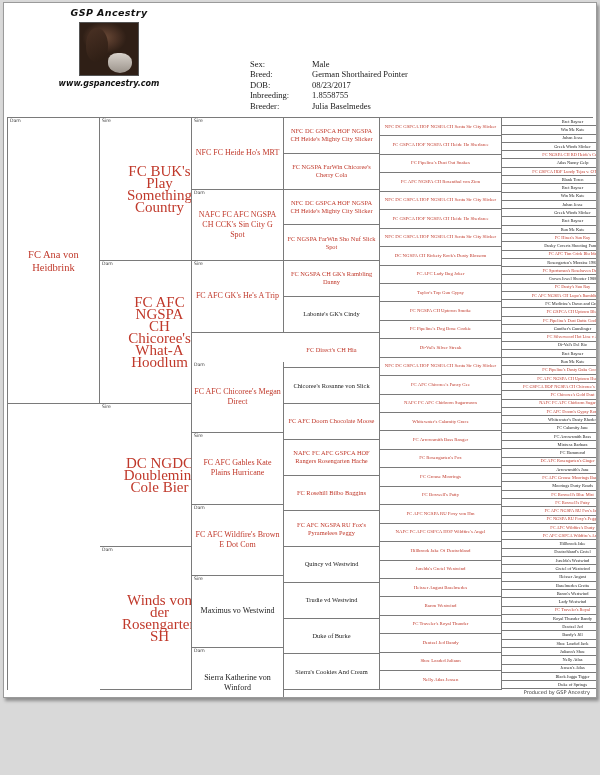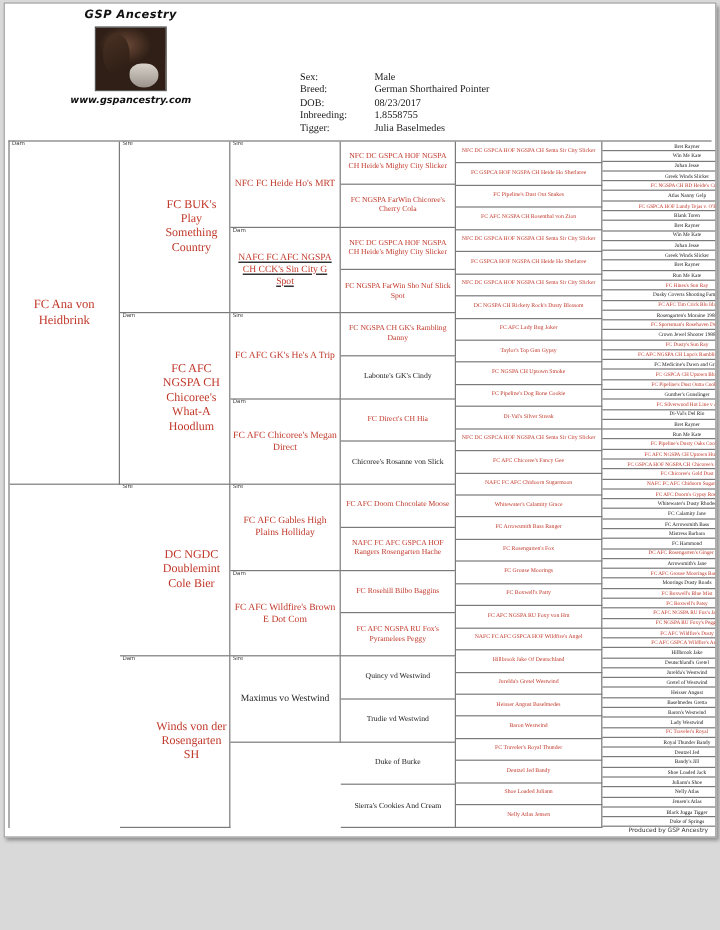--- a/index.html
+++ b/index.html
@@ -122,7 +122,7 @@
             <td>1.8558755</td>
           </tr>
           <tr>
-            <td class="lbl">Tigger:</td>
+            <td class="lbl">Breeder:</td>
             <td>Julia Baselmedes</td>
           </tr>
         </tbody>

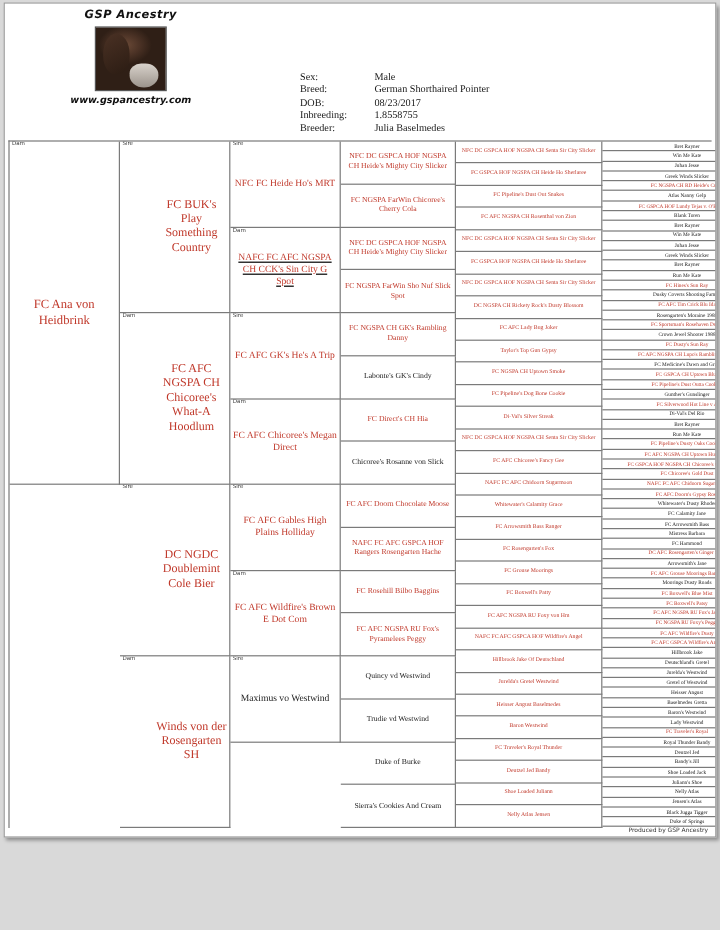--- a/index.html
+++ b/index.html
@@ -75,7 +75,7 @@
   }
   .nm{padding:0 2px;}
   .g1 .nm{font-size:10.5px;line-height:13px;}
-  .g2 .nm{font-size:10px;line-height:12px;margin-left:28px;}
+  .g2 .nm{font-size:15px;line-height:12px;margin-left:28px;}
   .g3 .nm{font-size:8px;line-height:10px;}
   .g4 .nm{font-size:6.4px;line-height:8px;}
   .g5 .nm{font-size:4.8px;line-height:6.2px;}

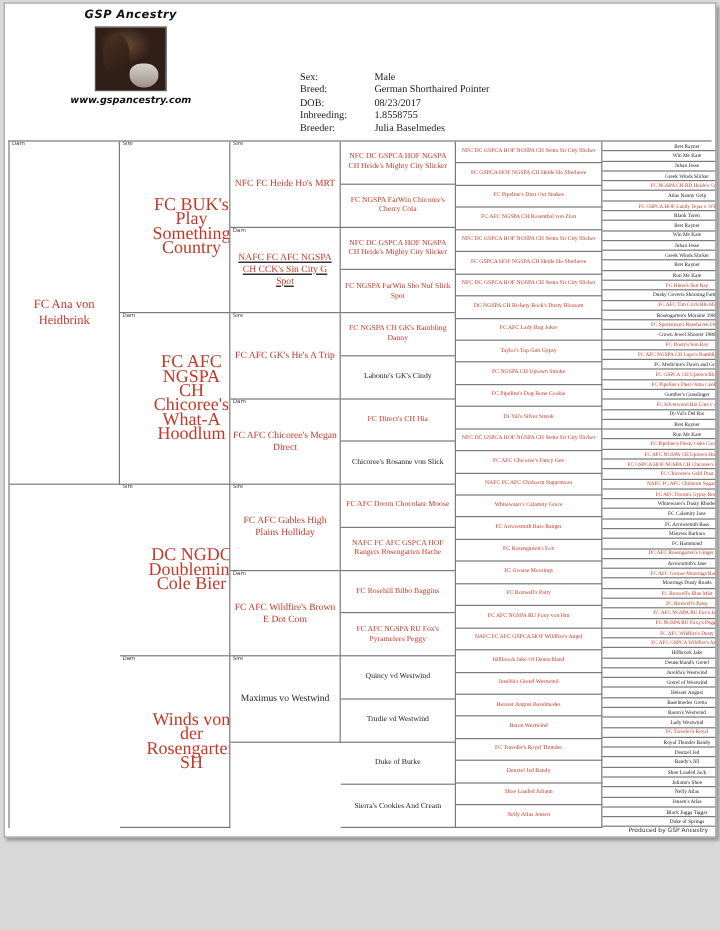--- a/index.html
+++ b/index.html
@@ -160,7 +160,7 @@
           <span class="tag">Sire</span>
           <span class="nm male">NFC FC Heide Ho's MRT</span>
         </div>
-        <div class="cell" style="height: 71.5px; text-decoration: underline;">
+        <div class="cell" style="height: 71.5px;">
           <span class="tag">Dam</span>
           <span class="nm female">NAFC FC AFC NGSPA CH CCK's Sin City G Spot</span>
         </div>

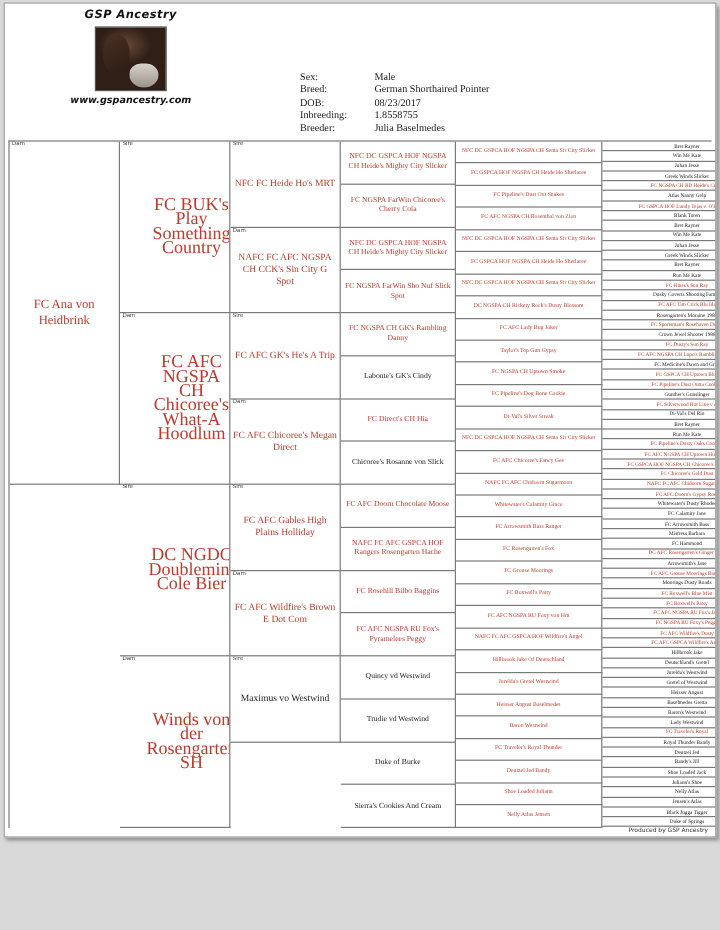--- a/index.html
+++ b/index.html
@@ -168,7 +168,7 @@
           <span class="tag">Sire</span>
           <span class="nm male">FC AFC GK's He's A Trip</span>
         </div>
-        <div class="cell" style="height: 71.5px;">
+        <div class="cell" style="height: 71.5px; margin-top: 29px;">
           <span class="tag">Dam</span>
           <span class="nm female">FC AFC Chicoree's Megan Direct</span>
         </div>

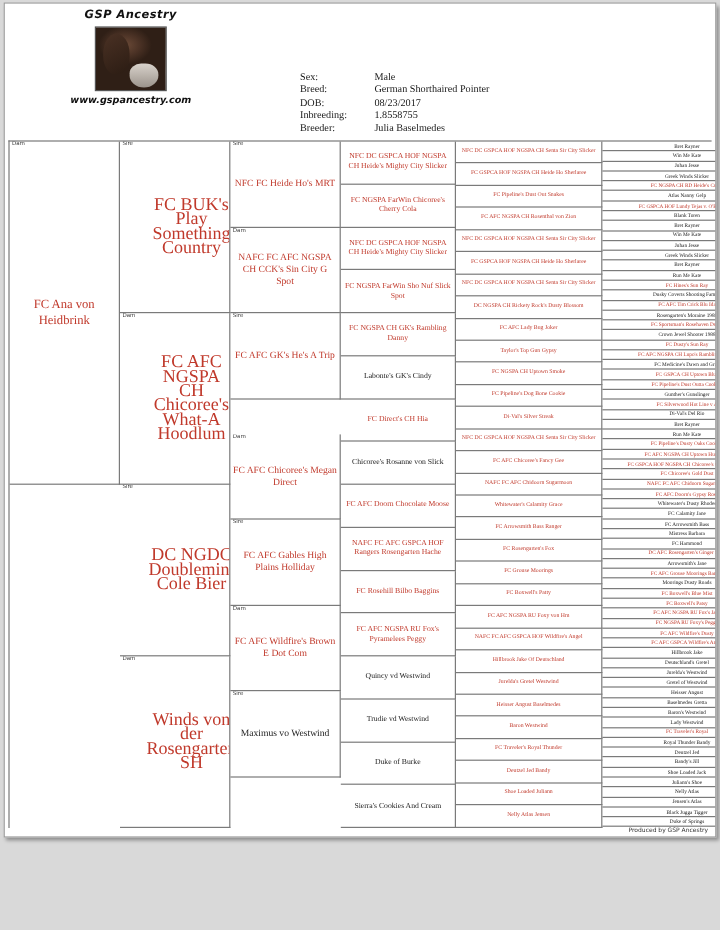--- a/index.html
+++ b/index.html
@@ -174,7 +174,7 @@
         </div>
         <div class="cell" style="height: 71.5px;">
           <span class="tag">Sire</span>
-          <span class="nm male">FC AFC Gables High Plains Holliday</span>
+          <span class="nm male">FC AFC Gables Kate Plains Hurricane</span>
         </div>
         <div class="cell" style="height: 71.5px;">
           <span class="tag">Dam</span>

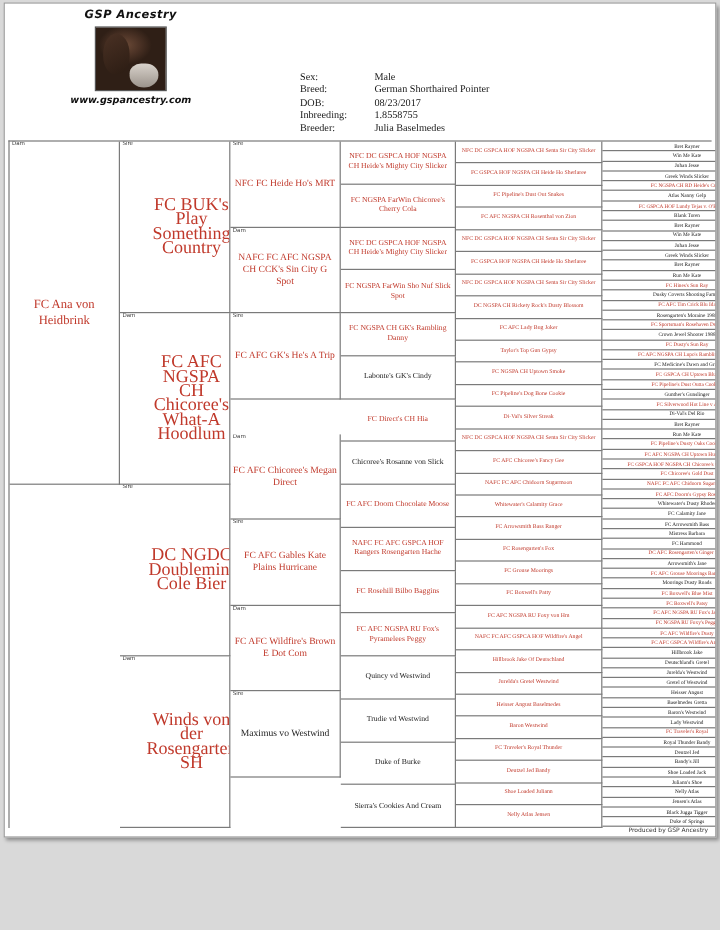--- a/index.html
+++ b/index.html
@@ -184,6 +184,10 @@
           <span class="tag">Sire</span>
           <span class="nm plain">Maximus vo Westwind</span>
         </div>
+        <div class="cell" style="height: 71.5px;">
+          <span class="tag">Dam</span>
+          <span class="nm plain">Sierra Katherine von Winford</span>
+        </div>
       </div>
       <div class="gen g4" style="left: 276px; width: 96px;">
         <div class="cell" style="height: 35.75px;">

